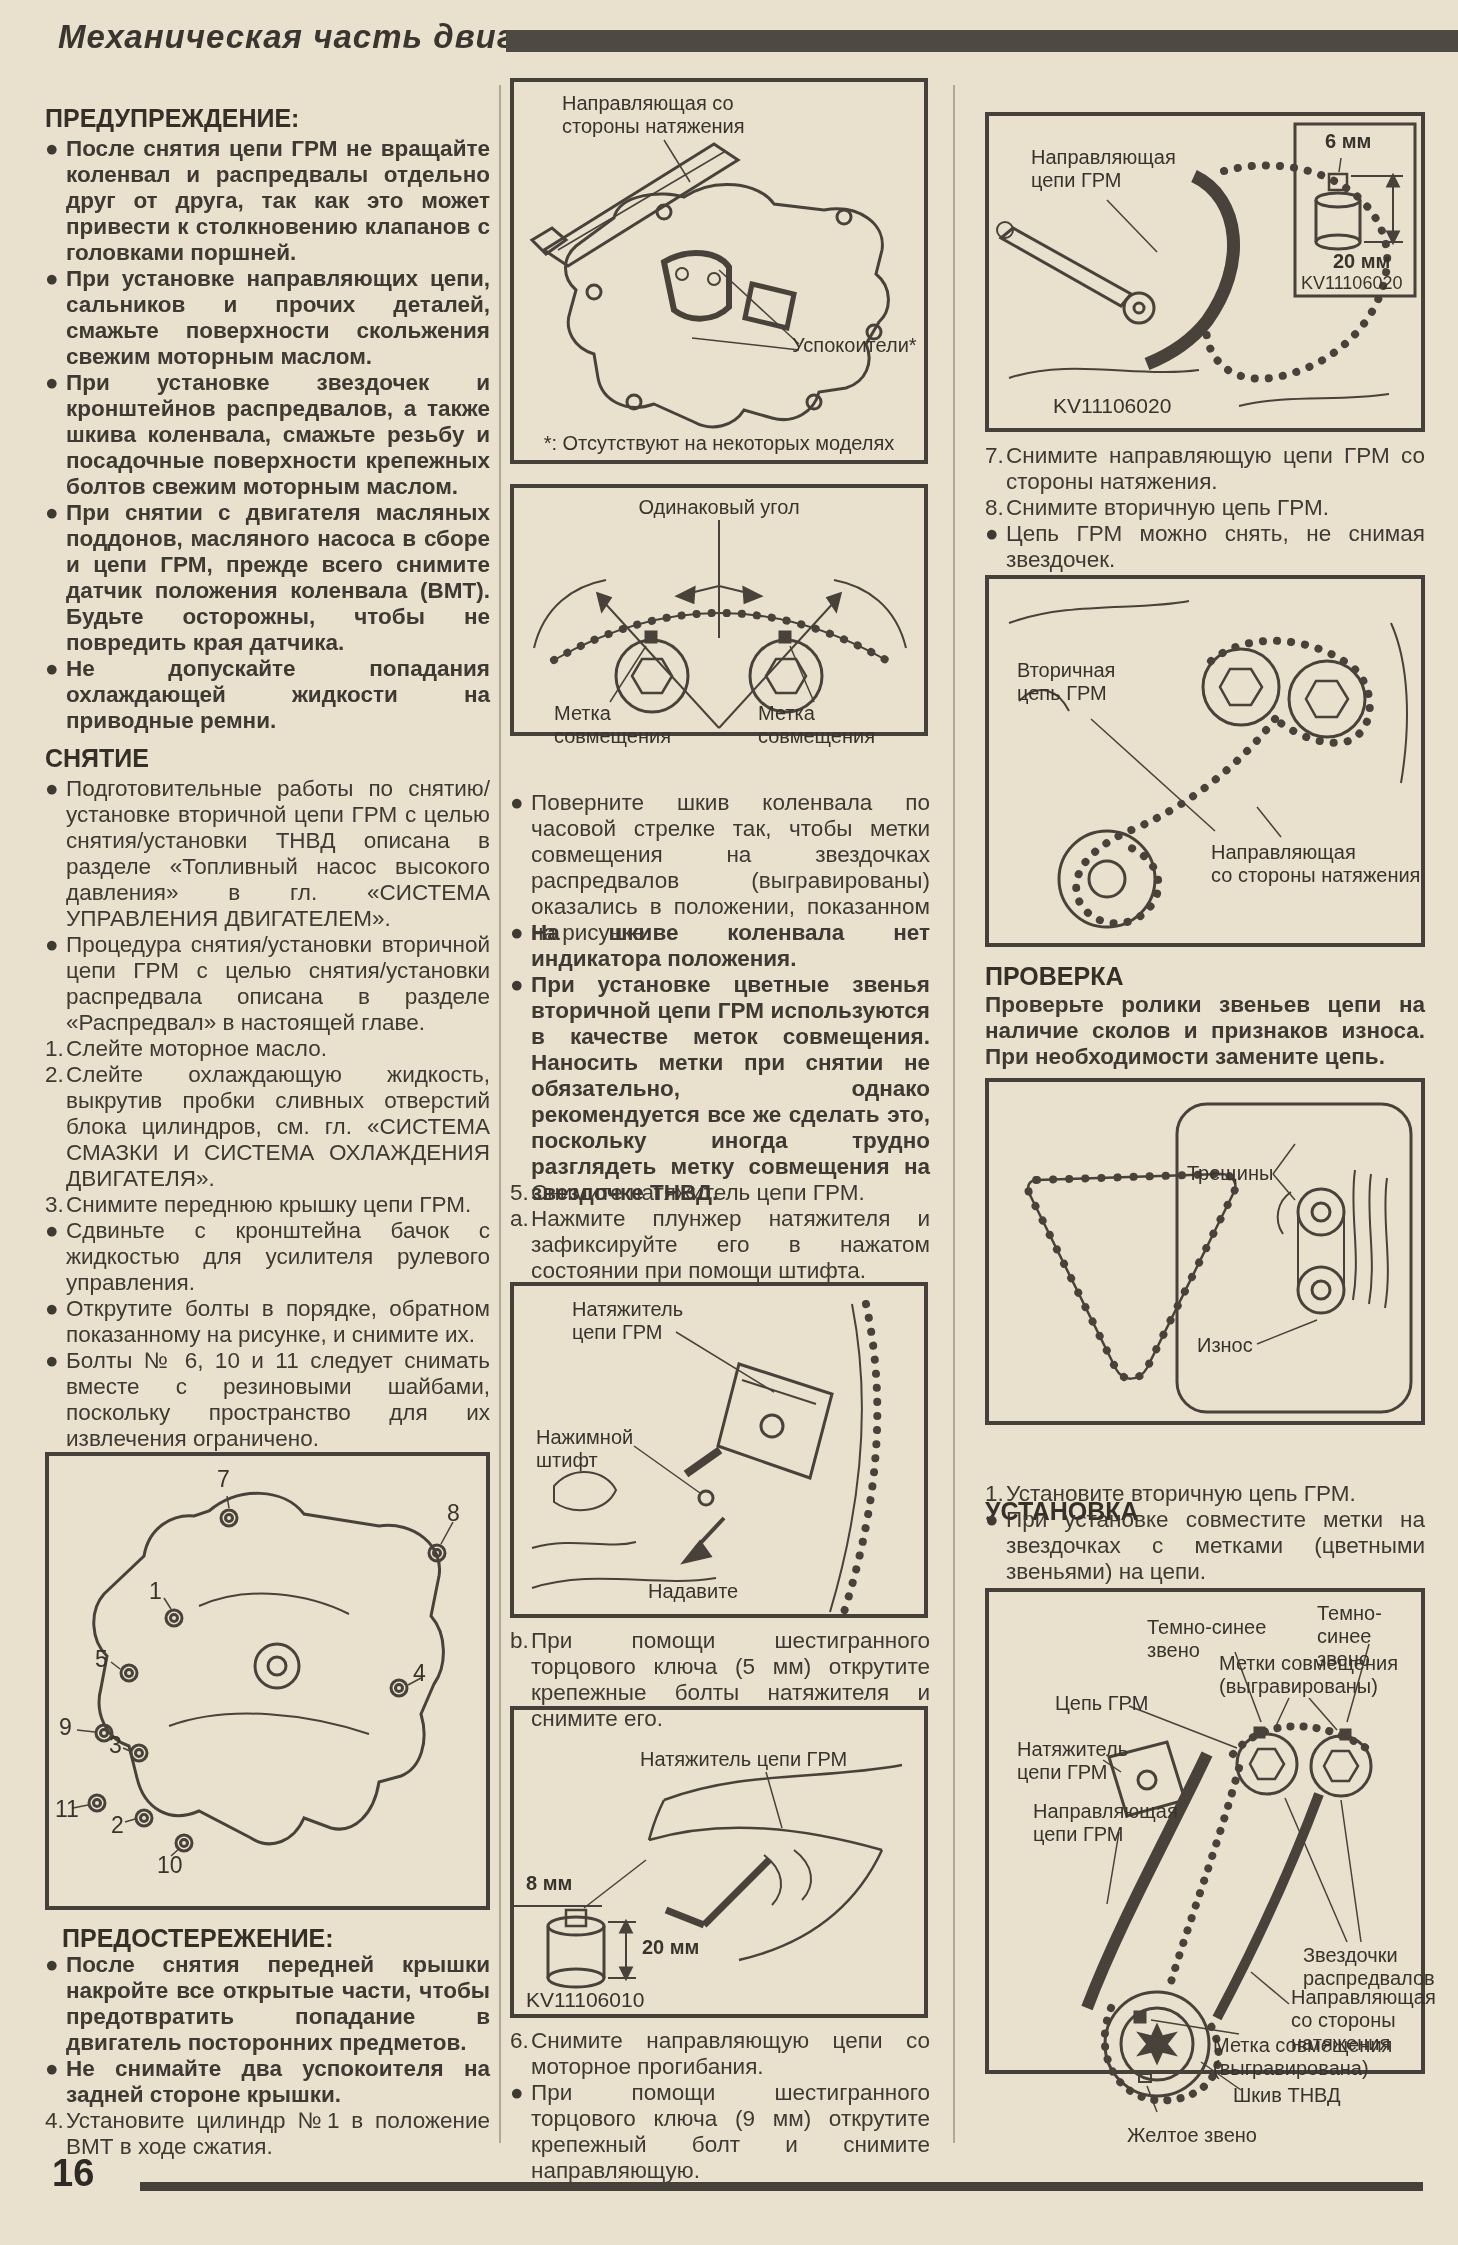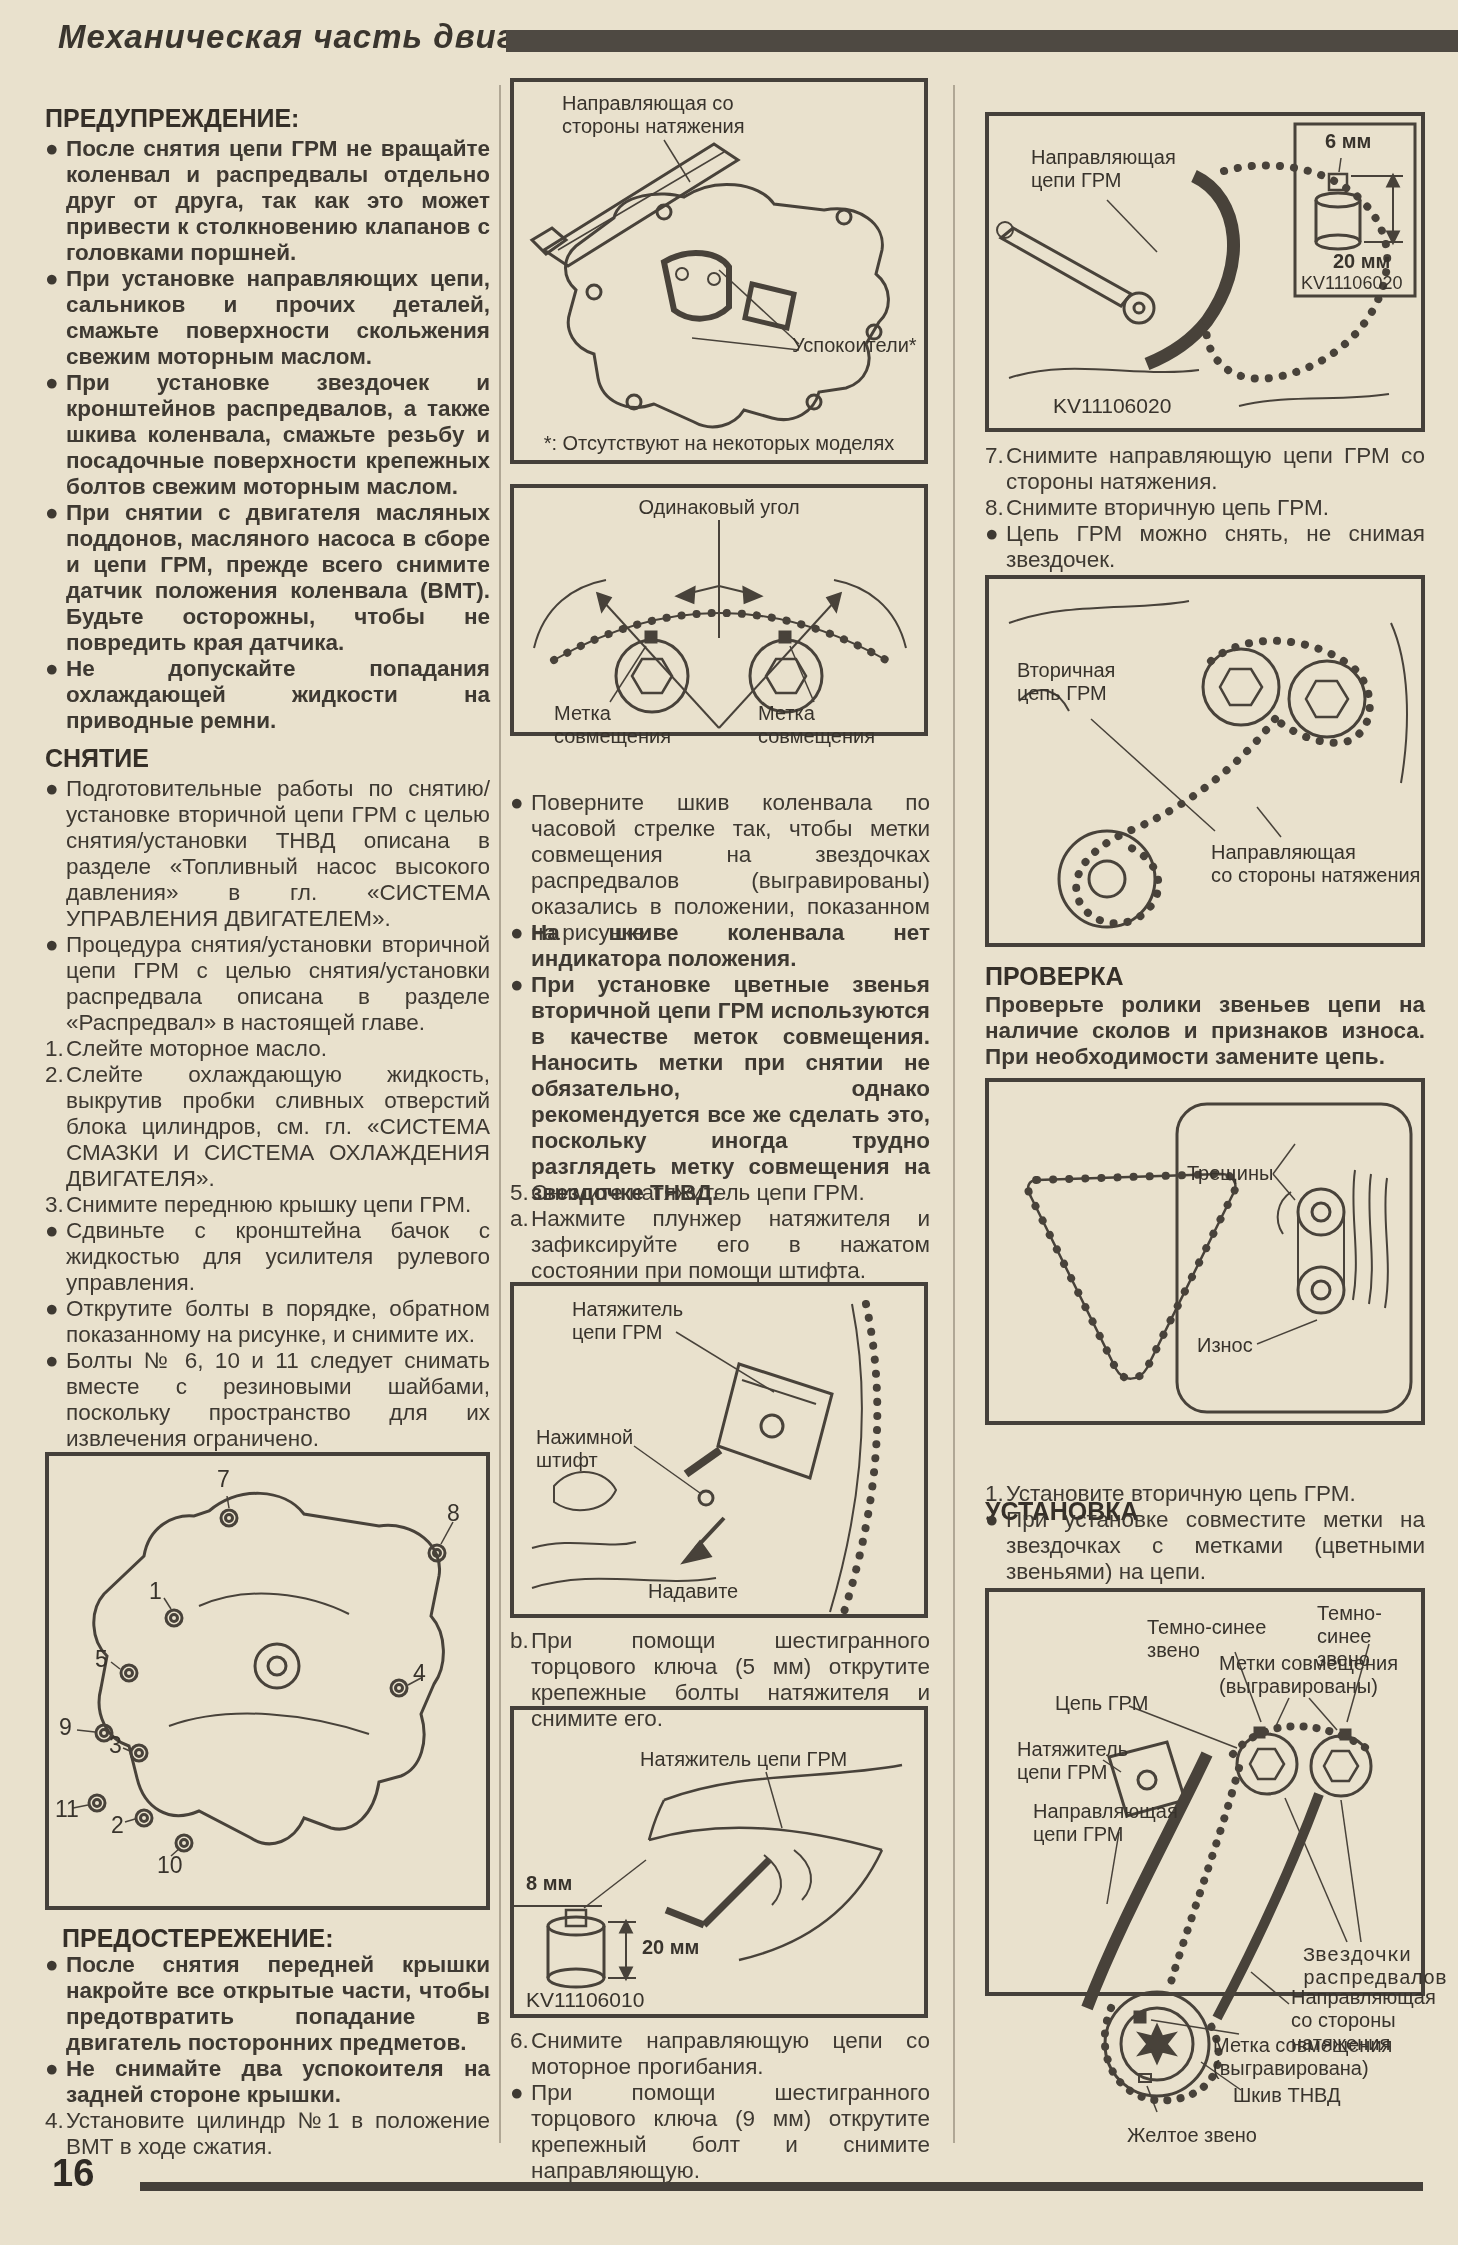--- a/index.html
+++ b/index.html
@@ -417,7 +417,7 @@
     <span class="txt">При установке совместите метки на звездочках с метками (цветными звеньями) на цепи.</span>
   </div>
 
-<div class="box" style="left:985px; top:1588px; width:440px; height:408px;">
+<div class="box" style="left:985px; top:1588px; width:440px; height:486px;">
   <svg width="432" height="546" viewBox="0 0 432 546" fill="none" stroke="#48423a" stroke-width="3">
     <line x1="246" y1="60" x2="272" y2="130" stroke-width="1.5"></line>
     <line x1="380" y1="52" x2="358" y2="130" stroke-width="1.5"></line>

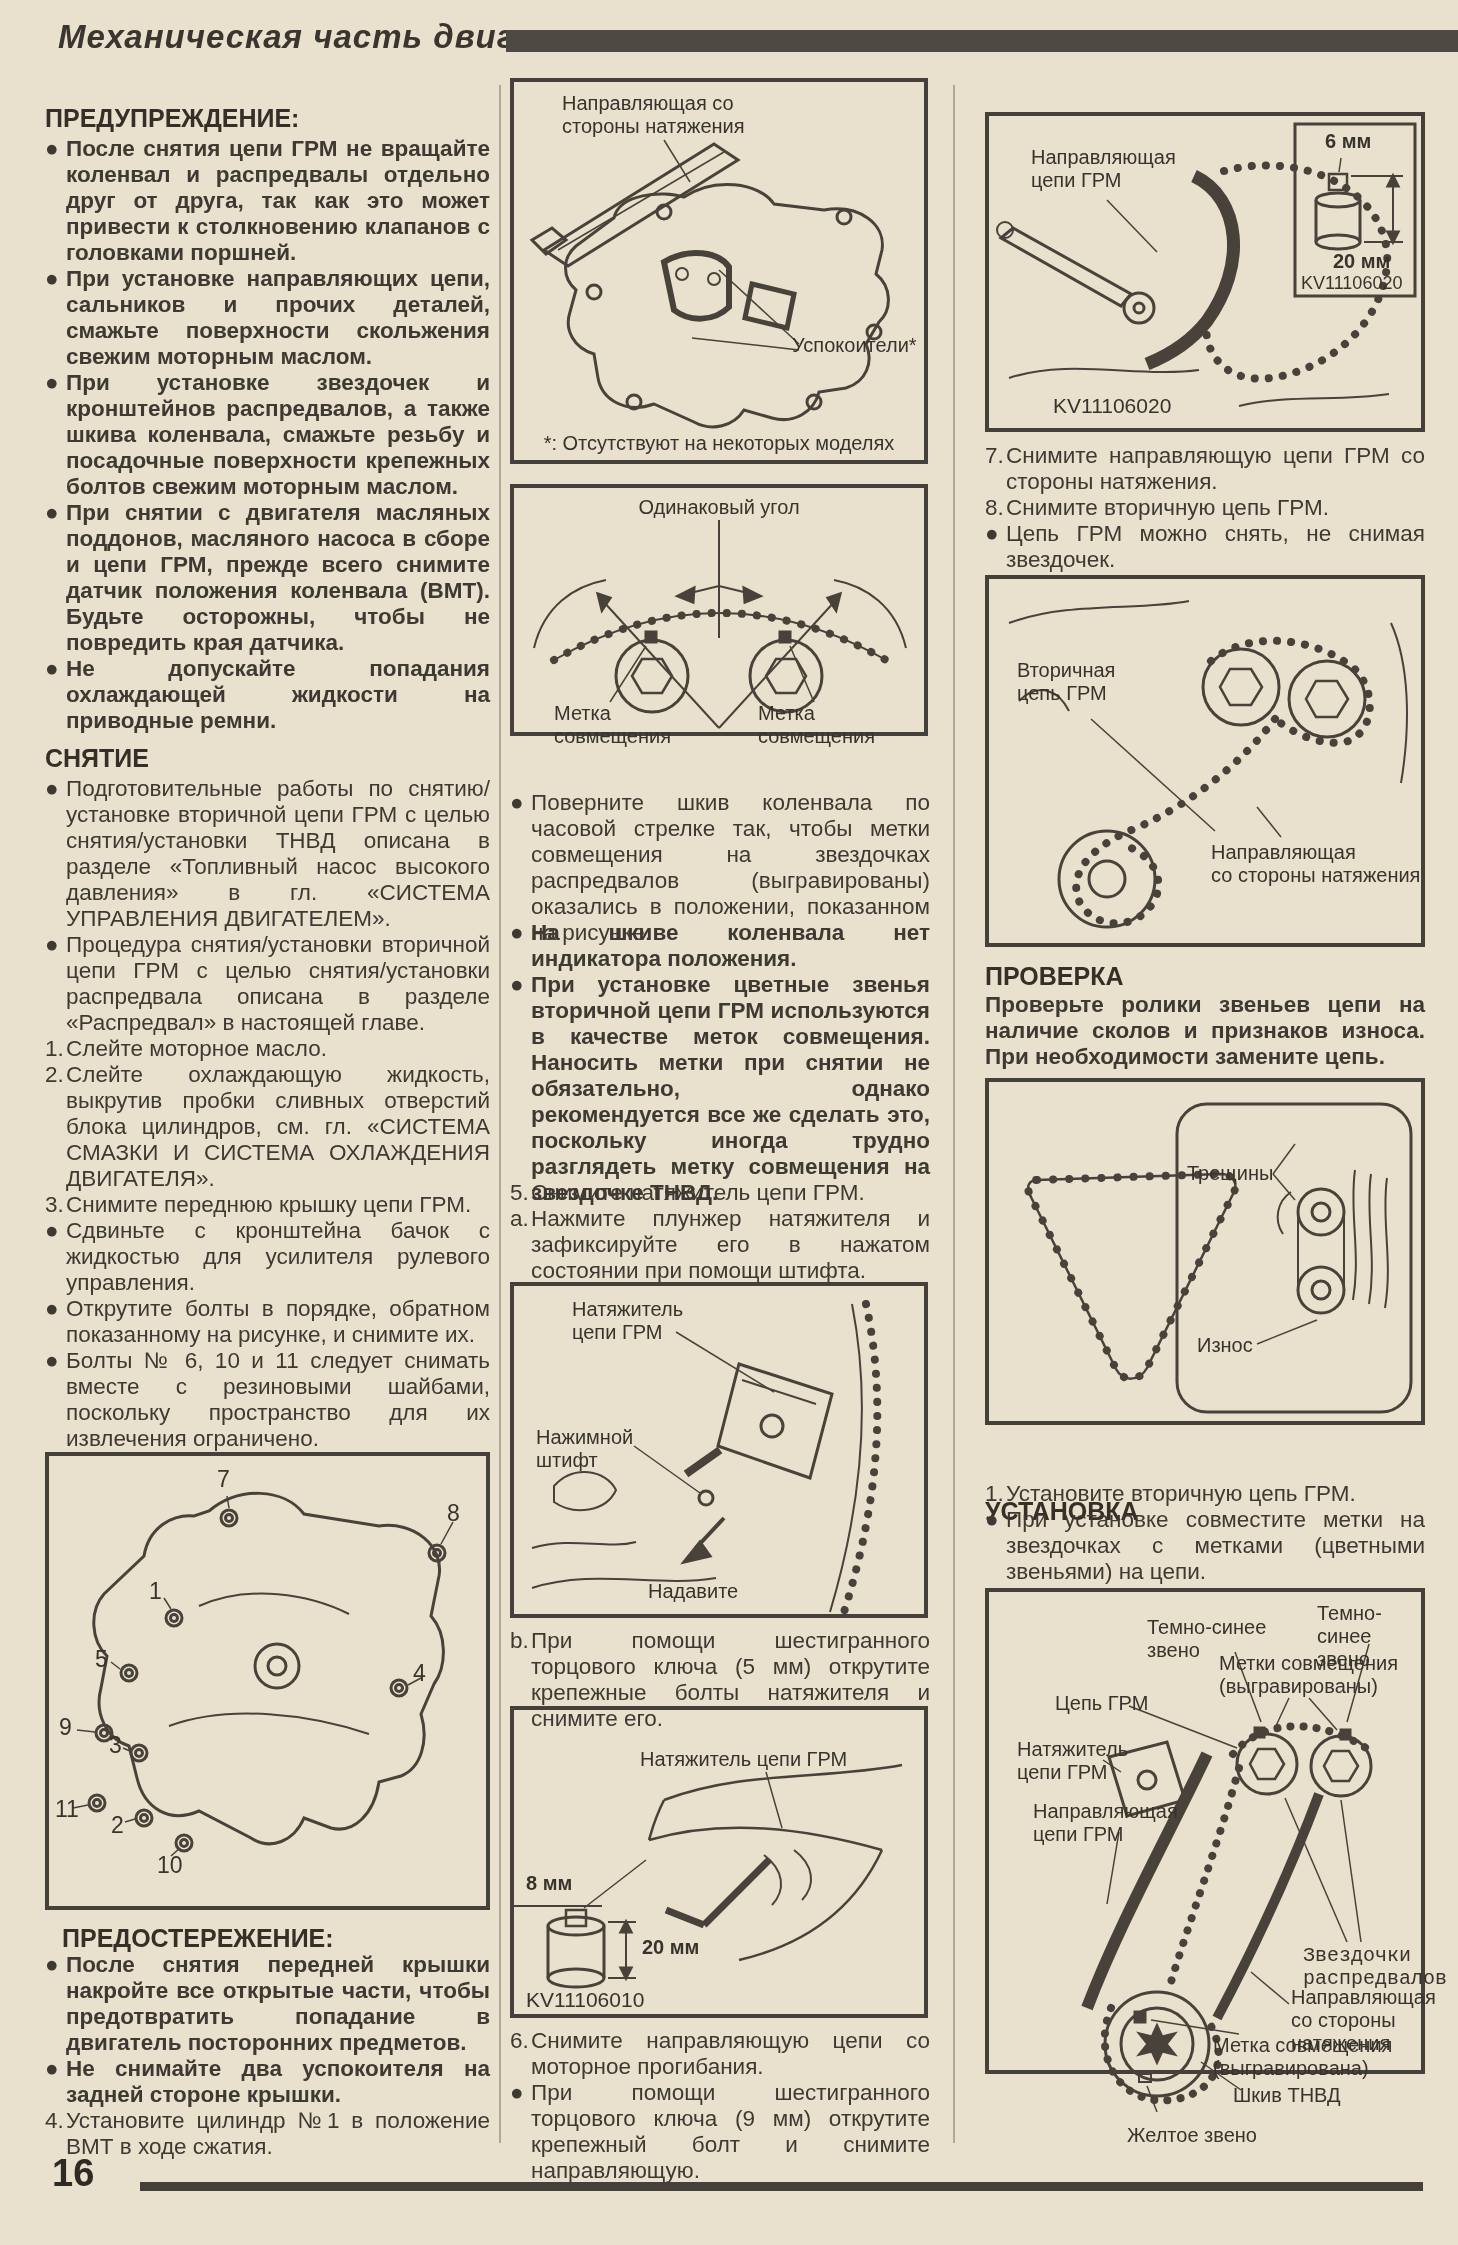--- a/index.html
+++ b/index.html
@@ -462,7 +462,7 @@
 цепи ГРМ</div>
   <div class="lbl" style="left:44px; top:208px;">Направляющая
 цепи ГРМ</div>
-  <div class="lbl" style="left:314px; top:352px;font-family:Liberation Mono, monospace;">Звездочки
+  <div class="lbl" style="left:314px; top:352px;">Звездочки
 распредвалов</div>
   <div class="lbl" style="left:302px; top:394px;">Направляющая
 со стороны

